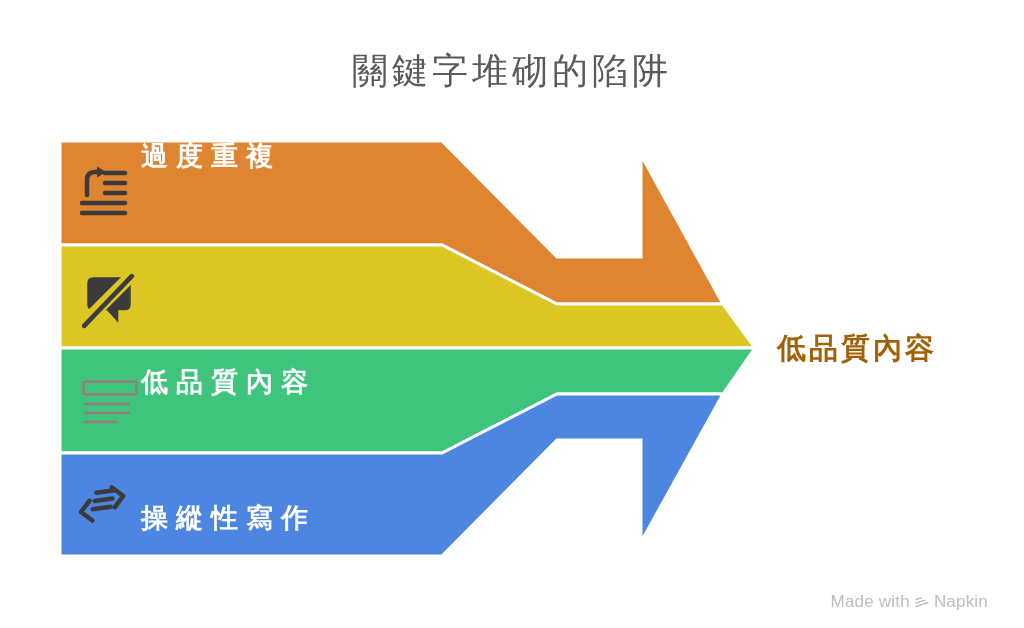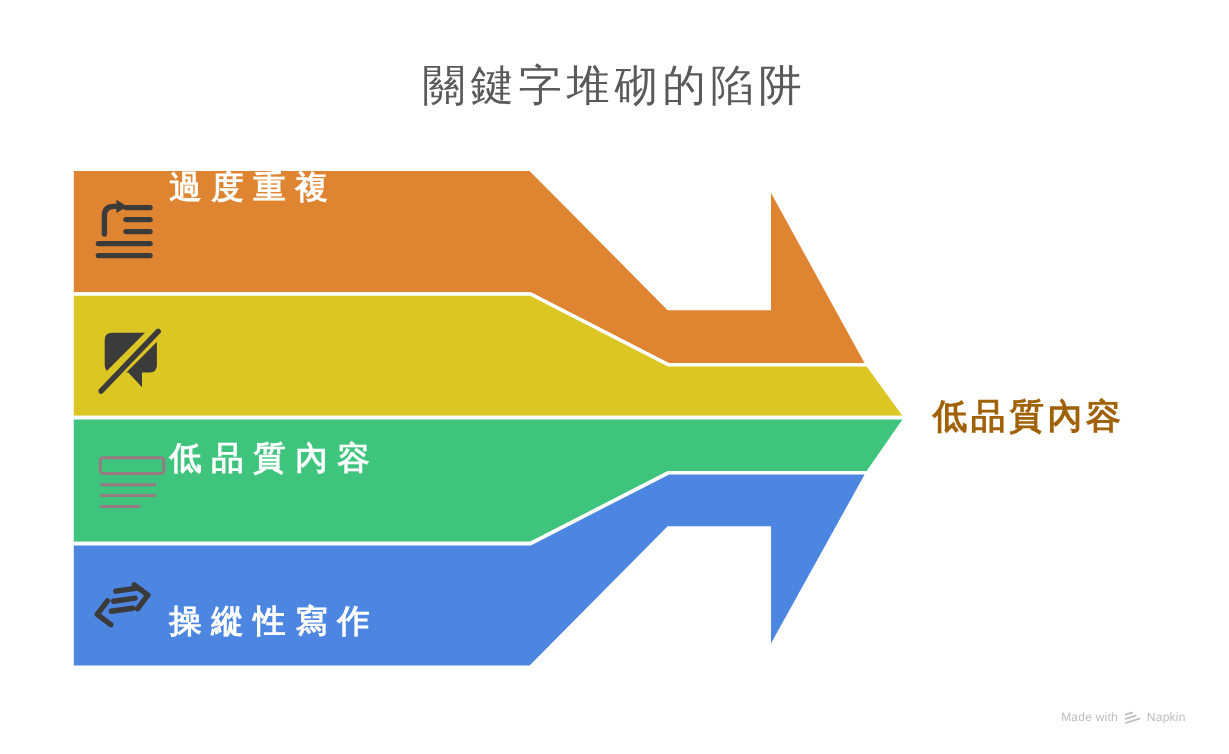--- a/index.html
+++ b/index.html
@@ -28,7 +28,7 @@
   }
   .watermark{
     position:absolute;right:36px;top:592px;display:flex;align-items:center;gap:5px;
-    font-size:10px;color:#BDBDBD;letter-spacing:.2px;
+    font-size:17px;color:#BDBDBD;letter-spacing:.2px;
   }
   .napkin-logo{width:14px;height:13px;display:block;}
 </style>

